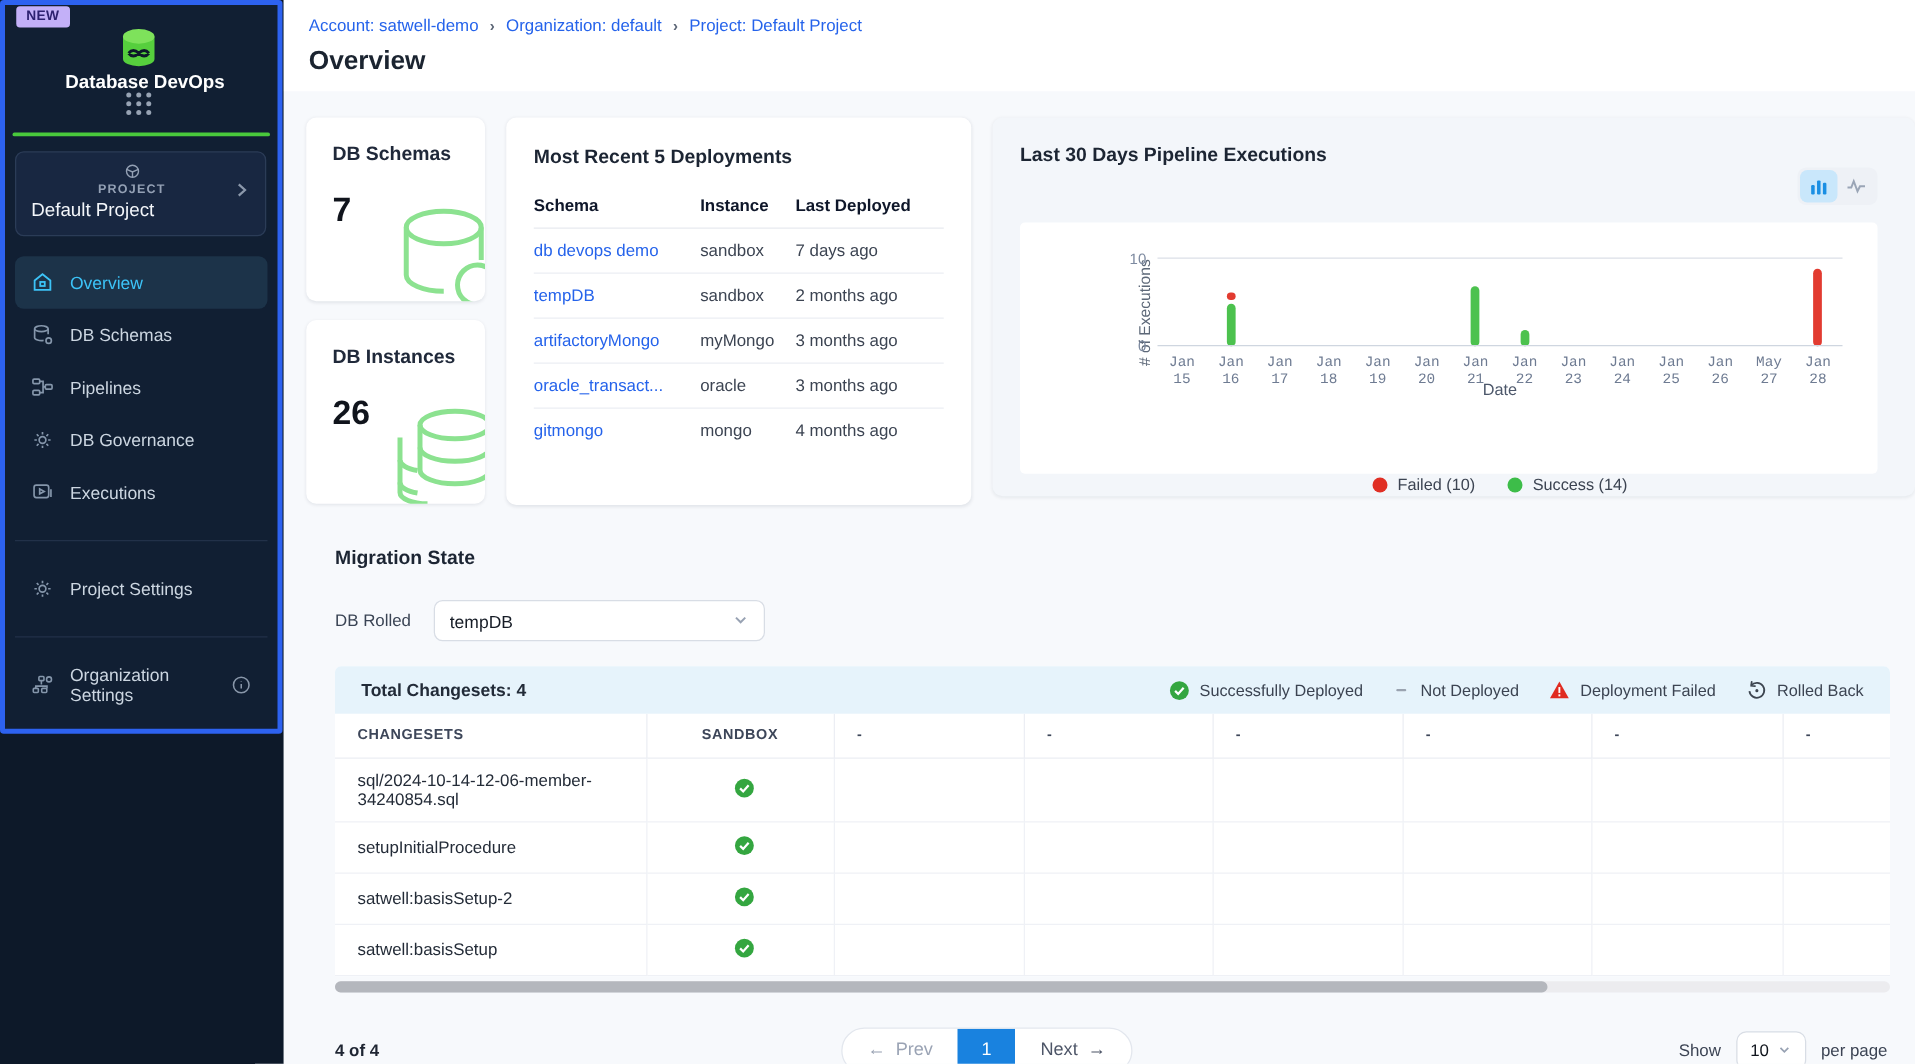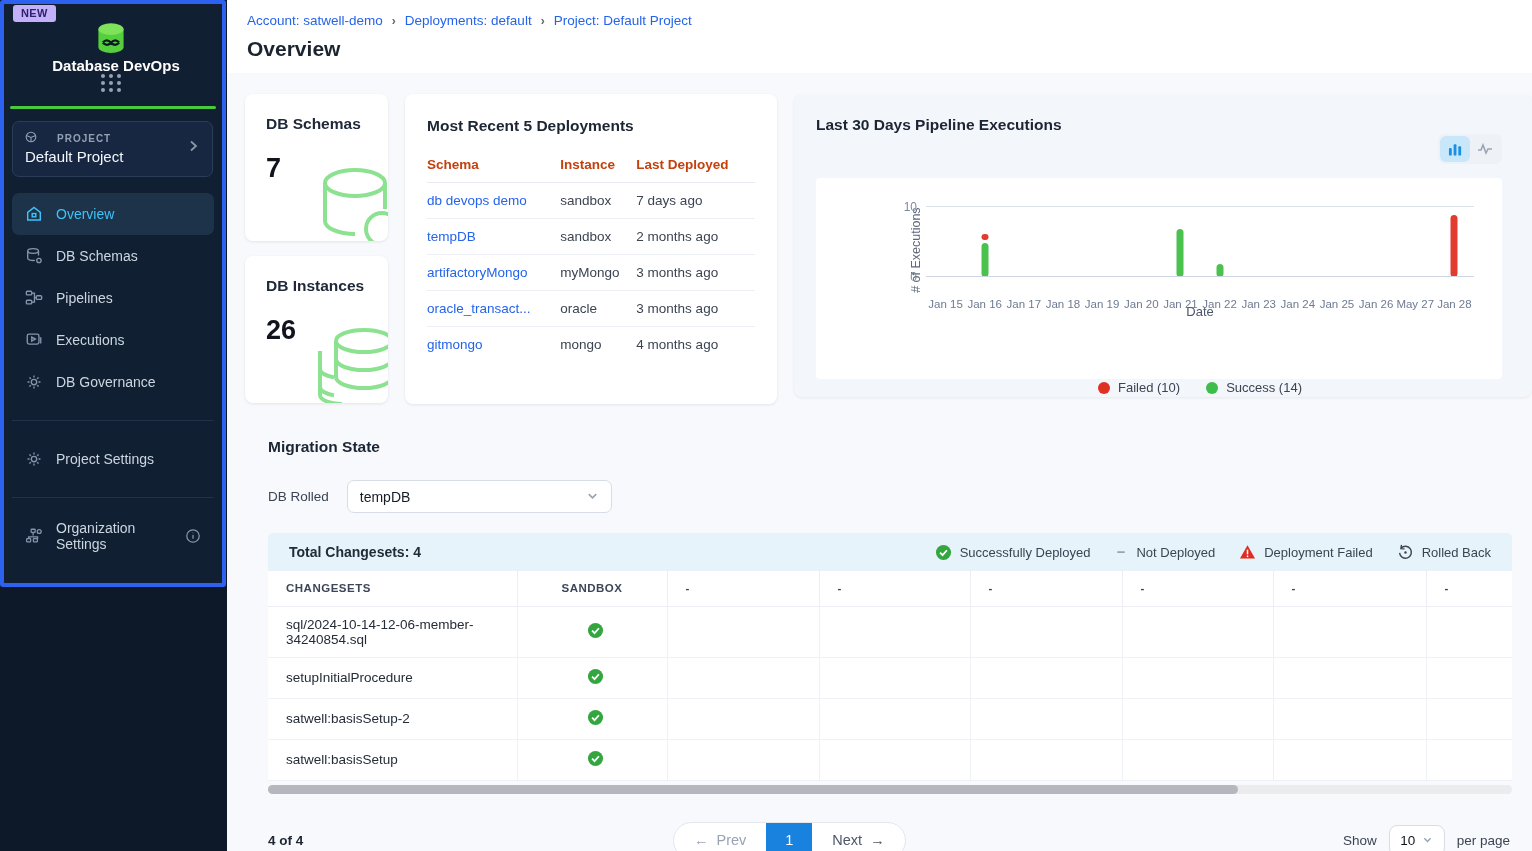--- a/index.html
+++ b/index.html
@@ -247,7 +247,7 @@
     <div class="breadcrumb" id="breadcrumb">
         <a>Account: satwell-demo</a>
         <span class="crumb-sep">›</span>
-        <a>Deployments: default</a>
+        <a>Organization: default</a>
         <span class="crumb-sep">›</span>
         <a>Project: Default Project</a>
       </div>

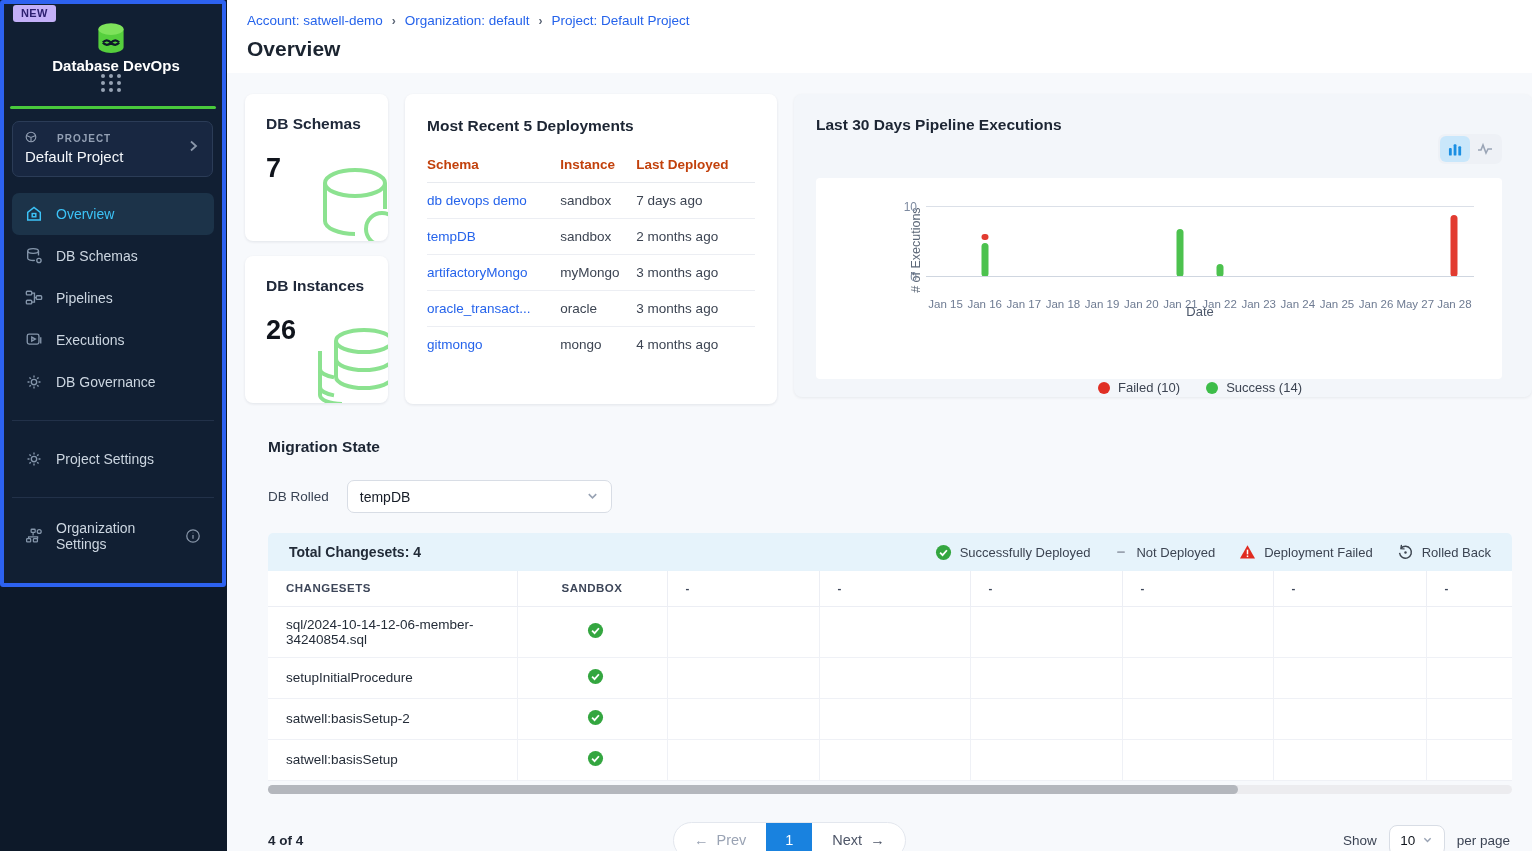--- a/index.html
+++ b/index.html
@@ -18,7 +18,7 @@
 
   .project-card { margin:12px 9px 0 8px; background:#182741; border:1px solid #2b3c57; border-radius:7px; padding:9px 12px 11px; display:flex; align-items:center; cursor:pointer; }
   .project-info { flex:1; }
-  .project-label { display:flex; align-items:center; gap:20px; color:#93a0b4; font-size:10px; font-weight:bold; letter-spacing:1px; }
+  .project-label { display:flex; align-items:center; gap:0; color:#93a0b4; font-size:10px; font-weight:bold; letter-spacing:1px;flex-direction:column; }
   .project-name { color:#f3f6fa; font-size:15px; margin-top:3px; }
   .chev-right { color:#8b98ab; }
 

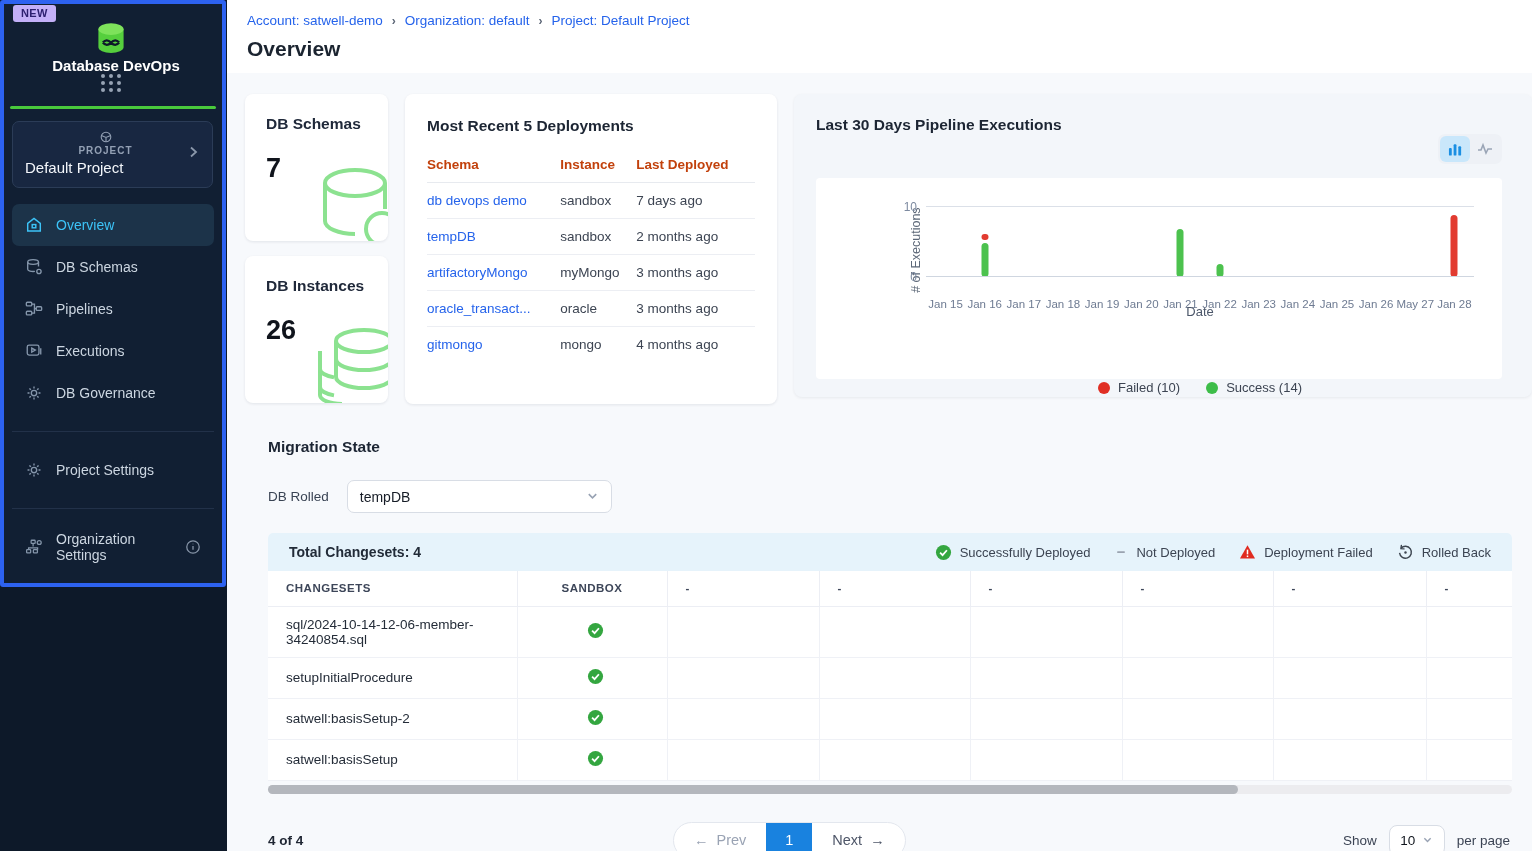--- a/index.html
+++ b/index.html
@@ -49,7 +49,7 @@
   .deploy-card { width:372px; flex:0 0 auto; height:310px; padding:23px 22px; }
   .card-h { font-size:15.5px; font-weight:bold; color:#1c2533; }
   .deploy-table { width:100%; border-collapse:collapse; margin-top:10px; }
-  .deploy-table th { text-align:left; font-size:13.5px; color:#c2410c; font-weight:bold; padding:12px 0 10px; border-bottom:1px solid #e7eaef; }
+  .deploy-table th { text-align:left; font-size:13.5px; color:#0f172a; font-weight:bold; padding:12px 0 10px; border-bottom:1px solid #e7eaef; }
   .deploy-table td { font-size:13.5px; color:#3c4452; padding:10px 0; border-bottom:1px solid #eceef3; }
   .deploy-table tr:last-child td { border-bottom:none; }
   .deploy-table a { color:#2563eb; text-decoration:none; cursor:pointer; }

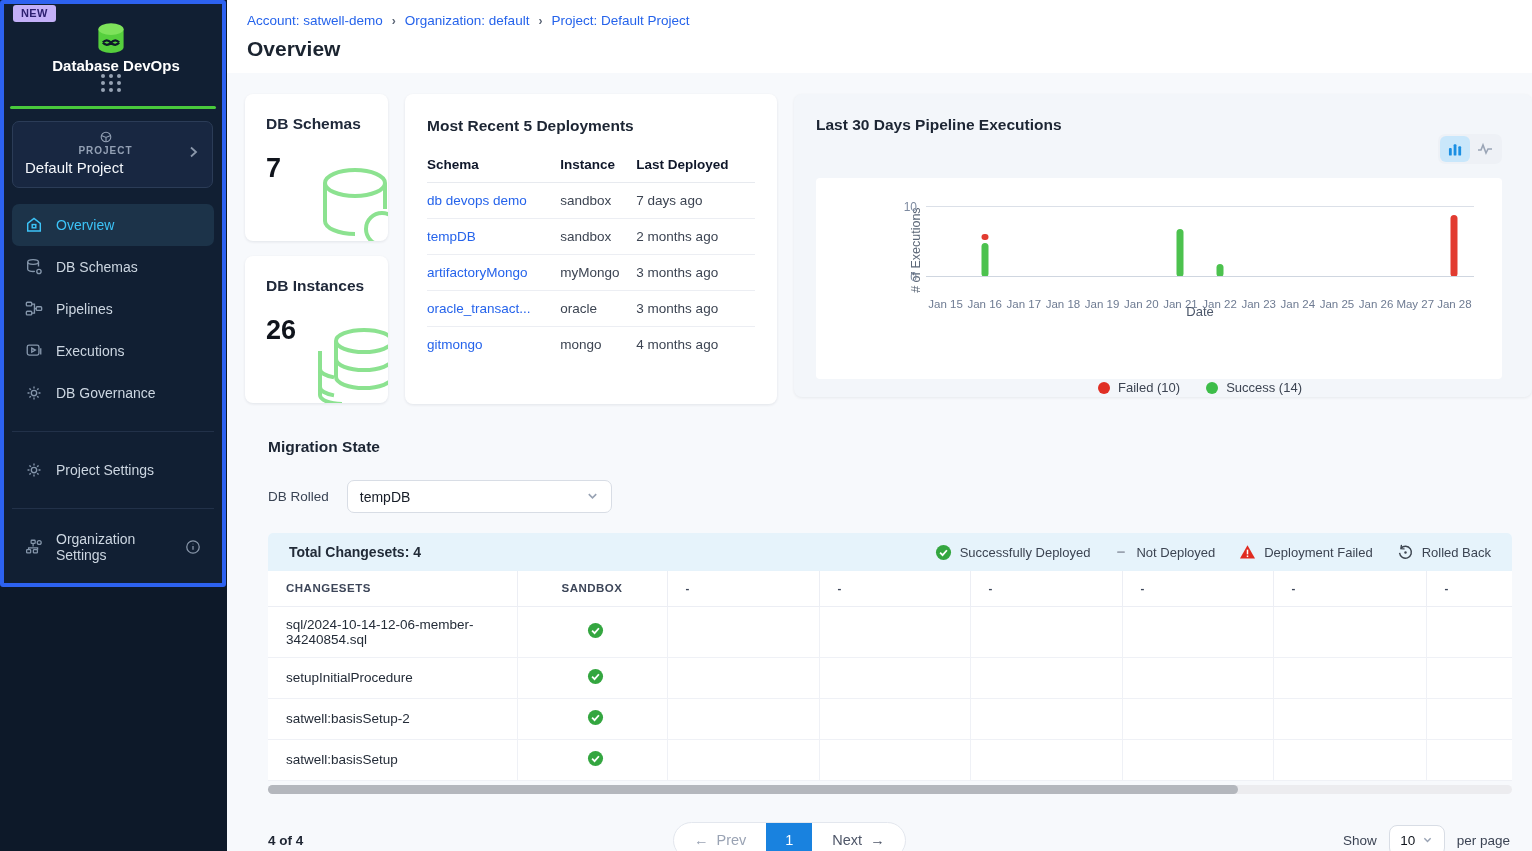--- a/index.html
+++ b/index.html
@@ -66,7 +66,7 @@
   .bars { position:absolute; left:0; right:0; top:-12px; bottom:0; display:flex; }
   .slot { flex:1; position:relative; }
   .bar-seg { position:absolute; left:50%; transform:translateX(-50%); width:7px; border-radius:3.5px; }
-  .xlabels { position:absolute; left:110px; right:28px; top:120px; display:flex; }
+  .xlabels { position:absolute; left:110px; right:28px; top:106px; display:flex;font-family:Liberation Mono, monospace; }
   .xlabels span { flex:1; text-align:center; font-size:11.5px; color:#6e7b92; }
   .xaxis-title { position:absolute; left:110px; right:28px; top:126px; text-align:center; font-size:13px; color:#4c576a; }
   .chart-legend { position:absolute; left:110px; right:28px; top:157px; display:flex; justify-content:center; gap:26px; font-size:13px; color:#3c4452;margin-top:45px; }

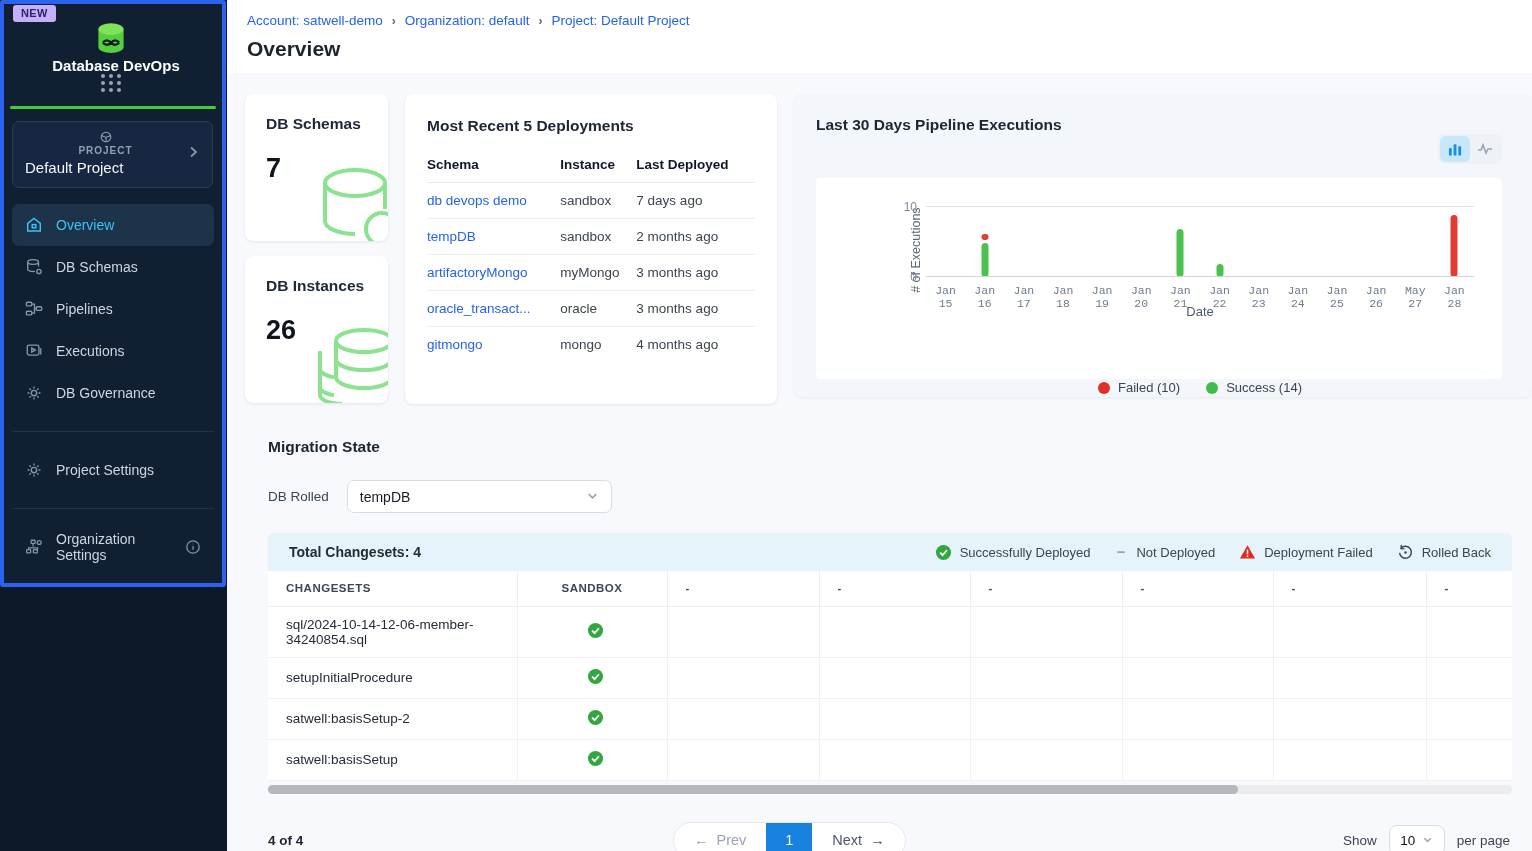--- a/index.html
+++ b/index.html
@@ -190,21 +190,21 @@
       <div class="nav-item">
         <span class="ni">
           <svg width="18" height="18" viewBox="0 0 20 20" fill="none" stroke="currentColor" stroke-width="1.5">
+            <circle cx="10" cy="10" r="3"></circle>
+            <path d="M10 2.8 v2.2 M10 15 v2.2 M2.8 10 h2.2 M15 10 h2.2 M4.9 4.9 l1.6 1.6 M13.5 13.5 l1.6 1.6 M15.1 4.9 l-1.6 1.6 M6.5 13.5 l-1.6 1.6"></path>
+          </svg>
+        </span>
+        <span>DB Governance</span>
+      </div>
+      <div class="nav-item">
+        <span class="ni">
+          <svg width="18" height="18" viewBox="0 0 20 20" fill="none" stroke="currentColor" stroke-width="1.5">
             <rect x="2.5" y="3.5" width="13" height="11" rx="2"></rect>
             <path d="M7.5 6.8 L11.5 9 L7.5 11.2 Z"></path>
             <path d="M17.5 7 v7"></path>
           </svg>
         </span>
         <span>Executions</span>
-      </div>
-      <div class="nav-item">
-        <span class="ni">
-          <svg width="18" height="18" viewBox="0 0 20 20" fill="none" stroke="currentColor" stroke-width="1.5">
-            <circle cx="10" cy="10" r="3"></circle>
-            <path d="M10 2.8 v2.2 M10 15 v2.2 M2.8 10 h2.2 M15 10 h2.2 M4.9 4.9 l1.6 1.6 M13.5 13.5 l1.6 1.6 M15.1 4.9 l-1.6 1.6 M6.5 13.5 l-1.6 1.6"></path>
-          </svg>
-        </span>
-        <span>DB Governance</span>
       </div>
     </div>
   <div class="nav-divider"></div>

